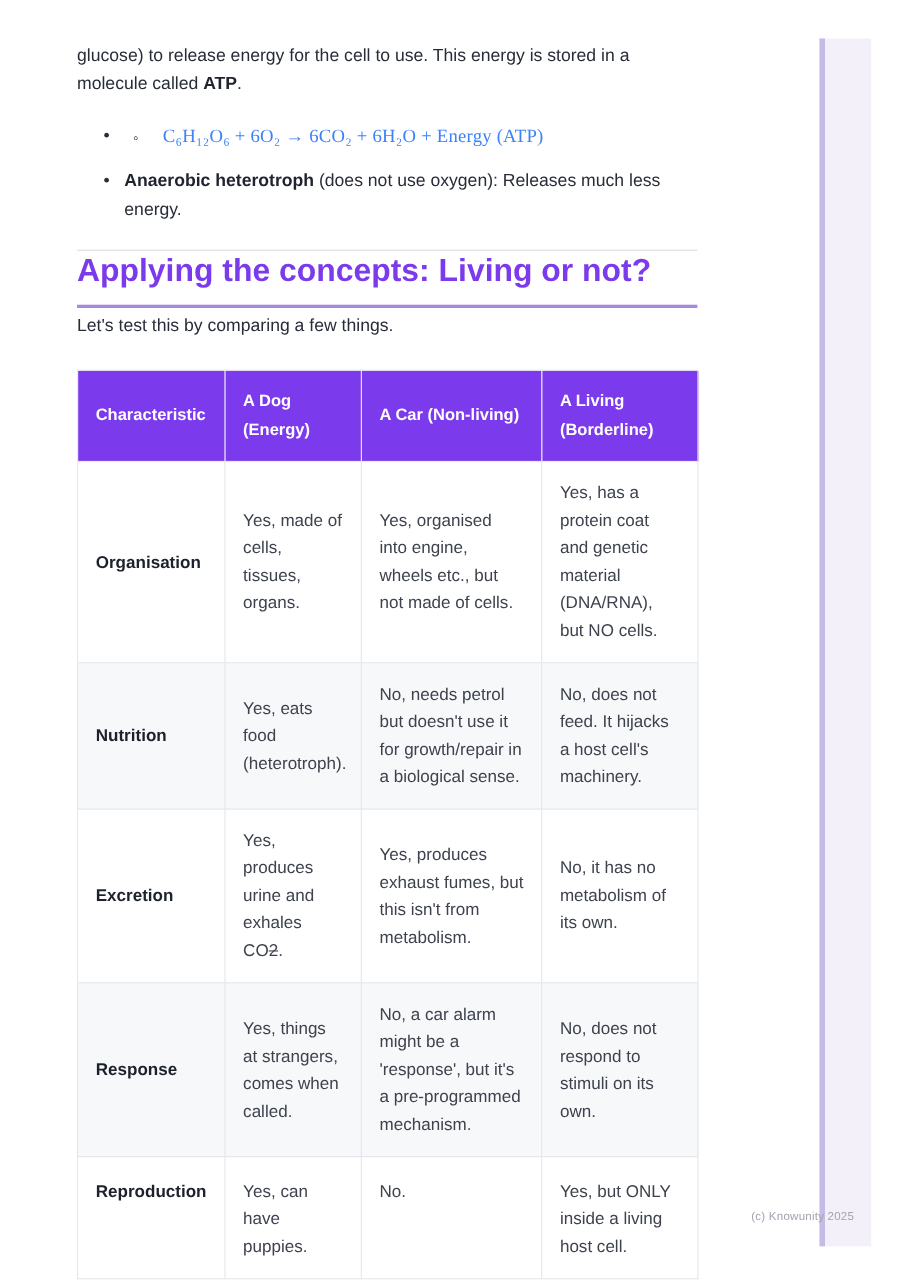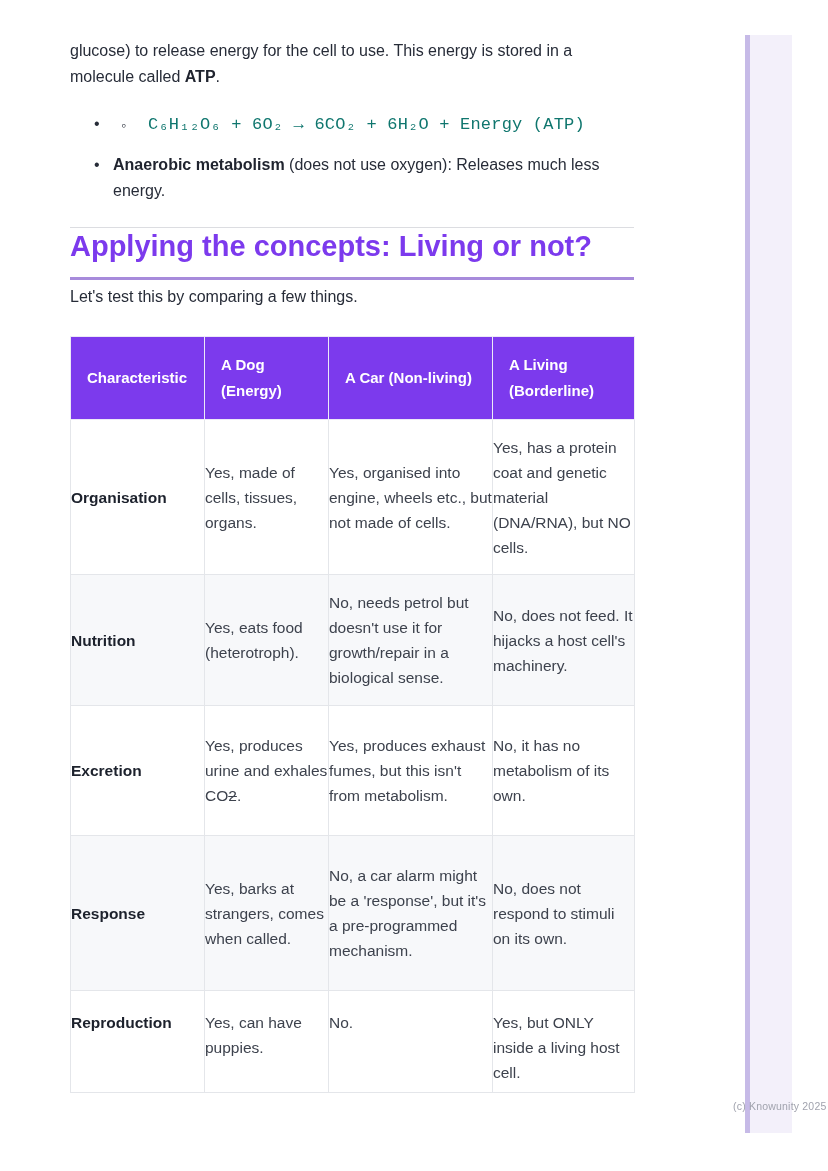--- a/index.html
+++ b/index.html
@@ -31,8 +31,8 @@
   .subitem { position:relative; padding-left:35px; margin-top:-1px; }
   .subitem .marker { left:8px; font-size:14px; top:1px; }
   .formula {
-    font-family:Liberation Mono, monospace;
-    font-size:17px; color:#0f766e; letter-spacing:.2px;
+    font-family:Liberation Serif, serif;
+    font-size:17px; color:#3b82f6; letter-spacing:.2px;
   }
 
   hr.section-divider { border:none; border-top:1px solid #dcdde1; margin-top:23px; }

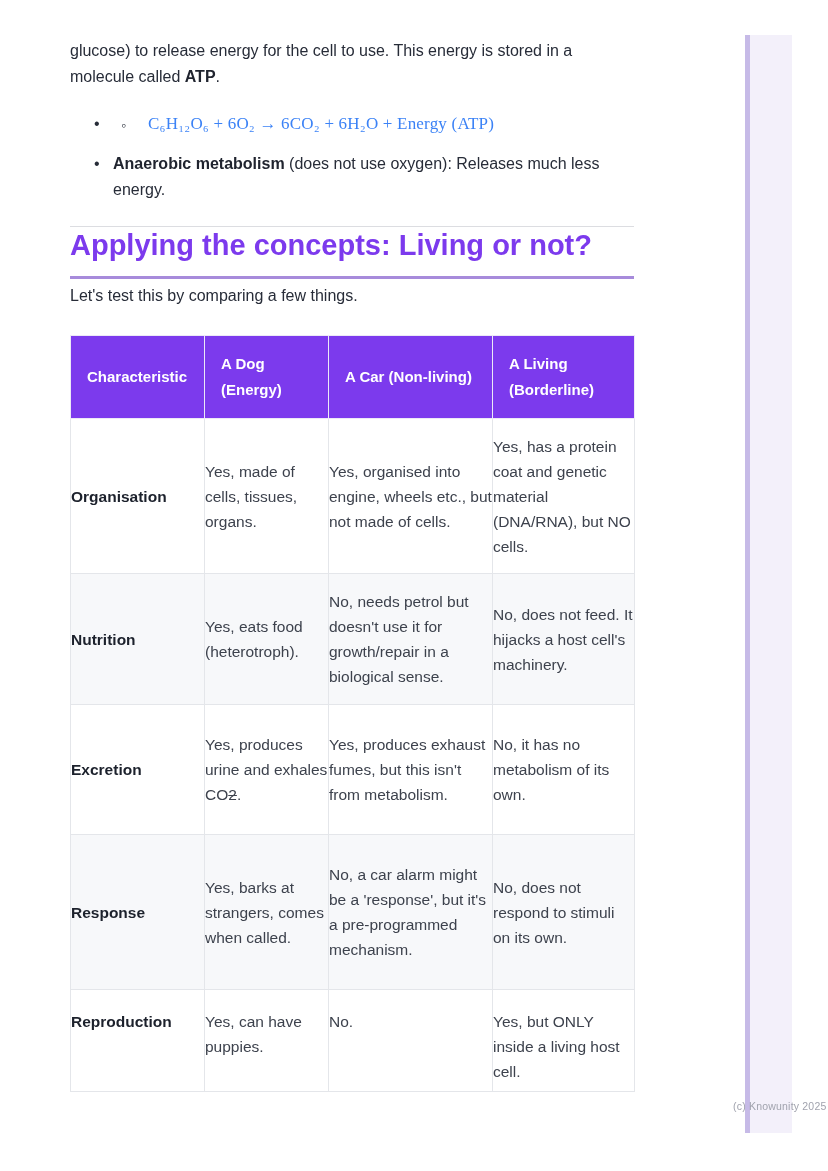--- a/index.html
+++ b/index.html
@@ -92,7 +92,7 @@
     </li>
     <li>
       <span class="marker">•</span>
-      <span class="bullet-text"><b>Anaerobic metabolism</b><span> (does not use oxygen): Releases much less energy.</span></span>
+      <span class="bullet-text"><b>Anaerobic heterotroph</b><span> (does not use oxygen): Releases much less energy.</span></span>
     </li>
   </ul>
 

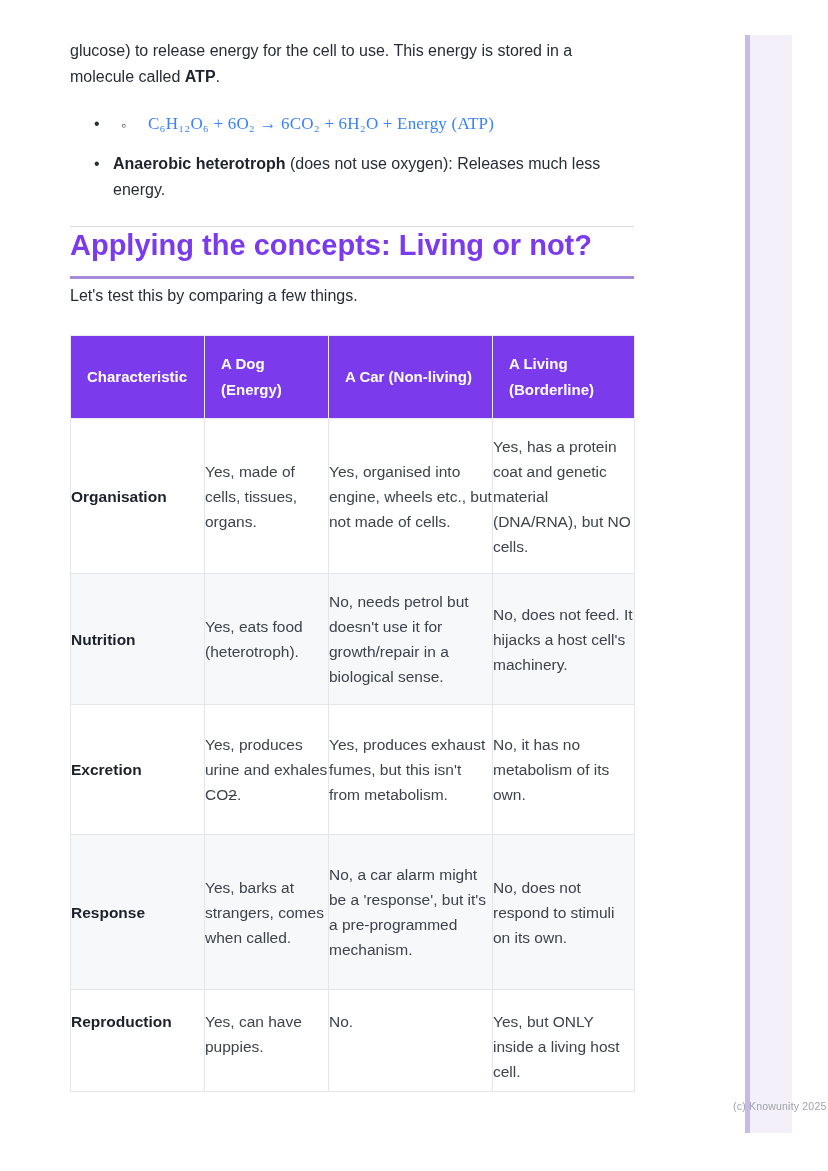--- a/index.html
+++ b/index.html
@@ -58,7 +58,7 @@
     height:83px; padding:8px 16px; border:1px solid #ece9f7;
   }
   table.comparison td, table.comparison tbody th {
-    border:1px solid #e4e6ea; vertical-align:middle;
+    border:1px solid #e4e6ea; padding:16px; vertical-align:middle;
     font-size:15.5px; line-height:25px; color:#3d424d; text-align:left;
   }
   table.comparison tbody th { font-weight:bold; color:#1c212c;margin-top:24px; }

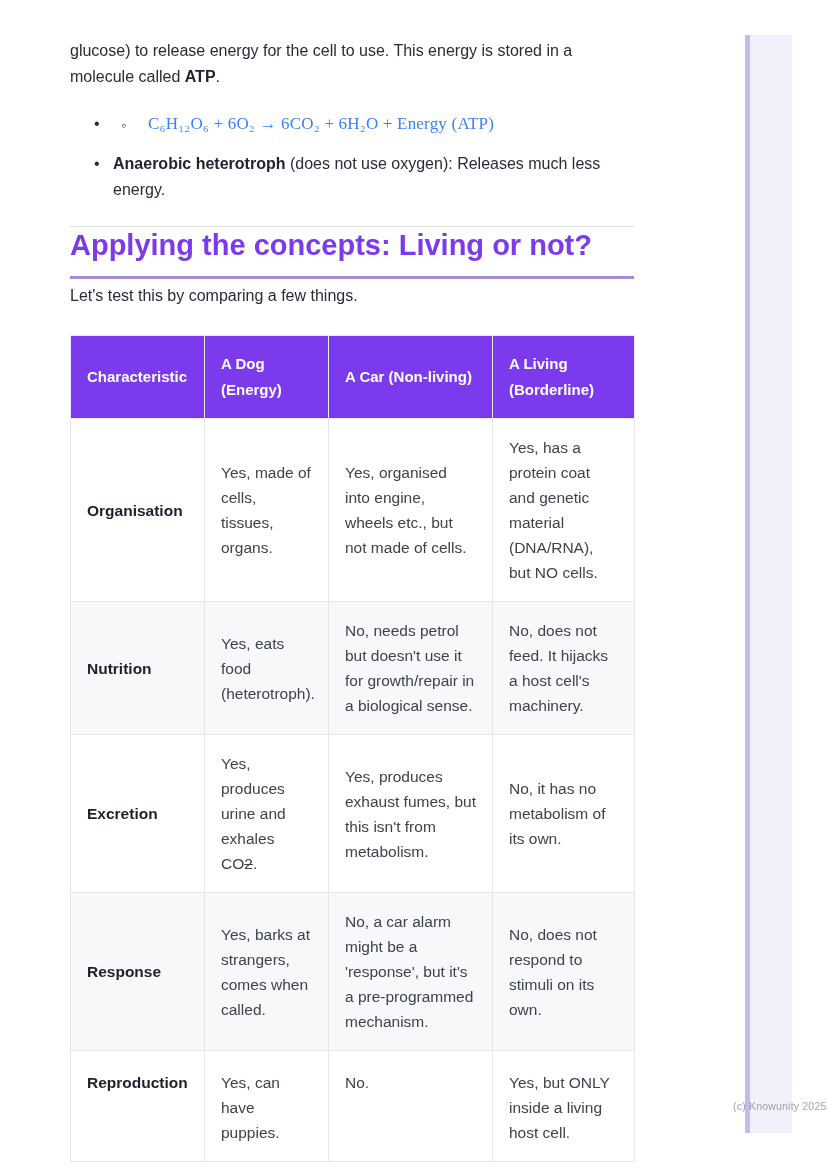--- a/index.html
+++ b/index.html
@@ -138,7 +138,7 @@
         </tr>
         <tr>
           <th>Response</th>
-          <td>Yes, barks at strangers, comes when called.</td>
+          <td>Yes, things at strangers, comes when called.</td>
           <td>No, a car alarm might be a 'response', but it's a pre-programmed mechanism.</td>
           <td>No, does not respond to stimuli on its own.</td>
         </tr>

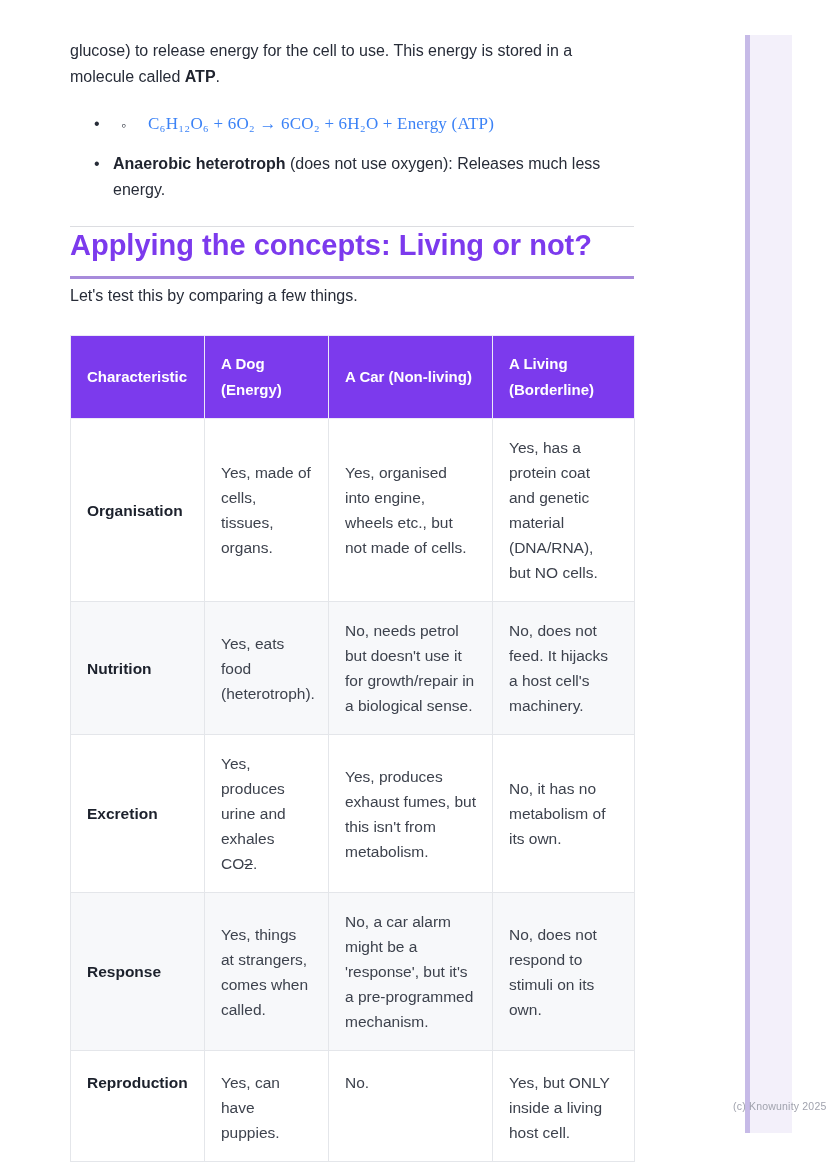--- a/index.html
+++ b/index.html
@@ -12,7 +12,7 @@
   }
 
   .watermark {
-    position:absolute; left:733px; top:1100px; z-index:2;
+    position:absolute; left:683px; top:1100px; z-index:2;
     font-size:10.5px; color:#a1a3ae; letter-spacing:.2px; white-space:nowrap;
   }
 

